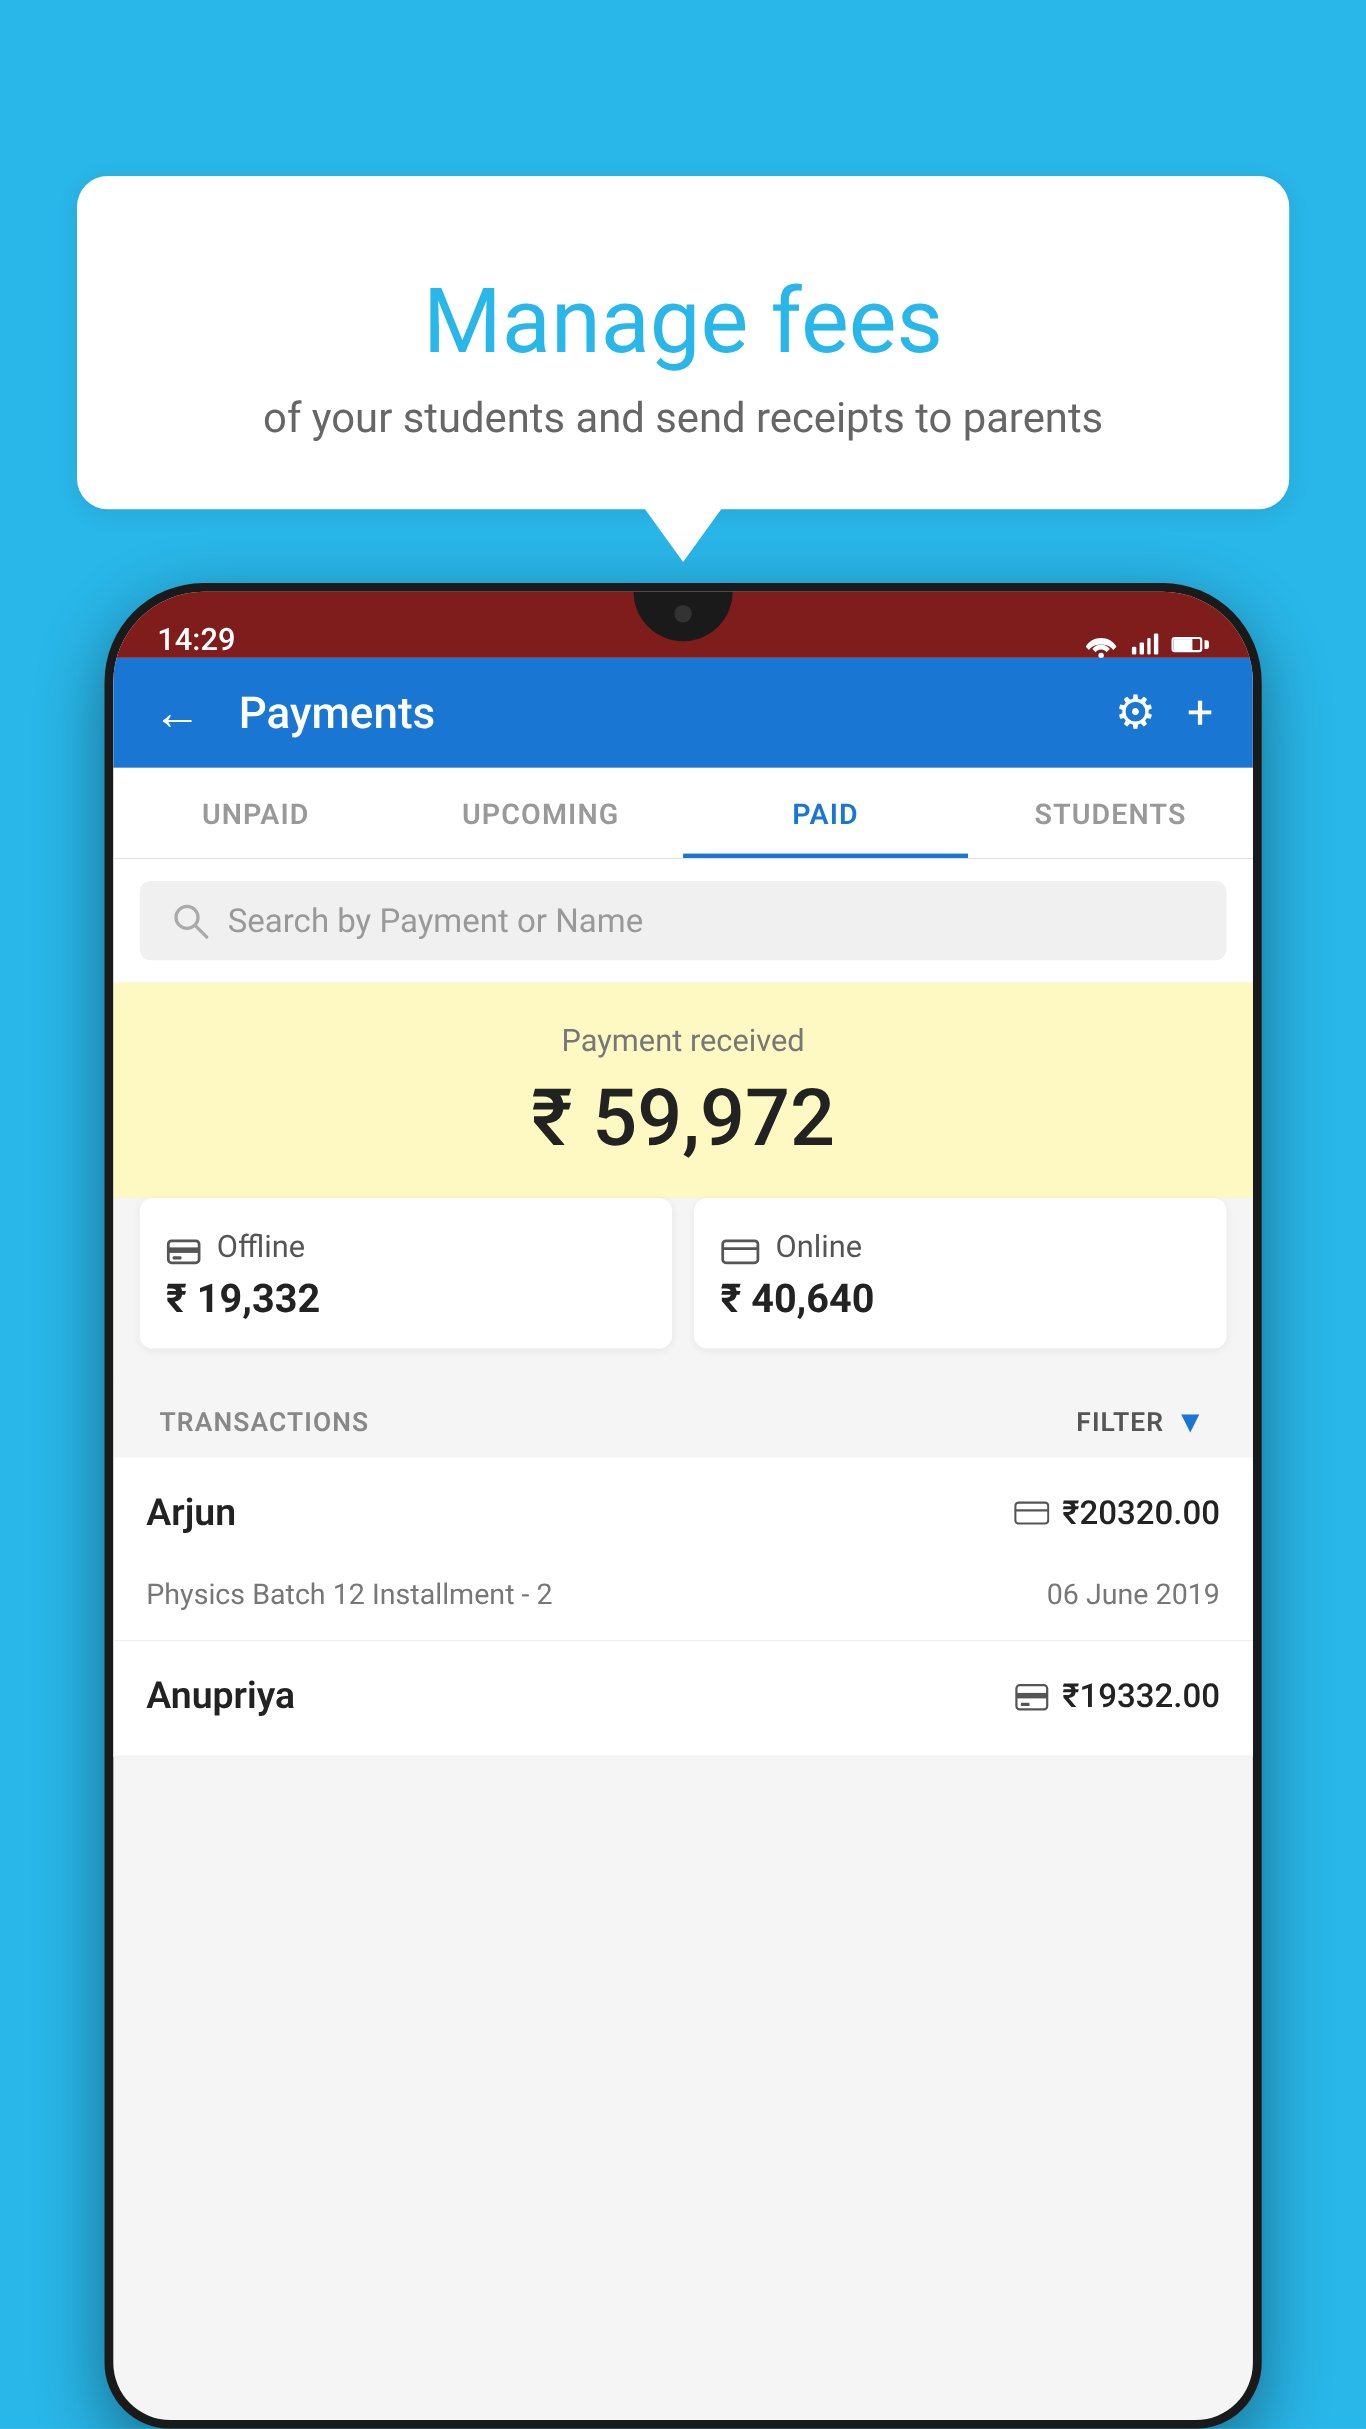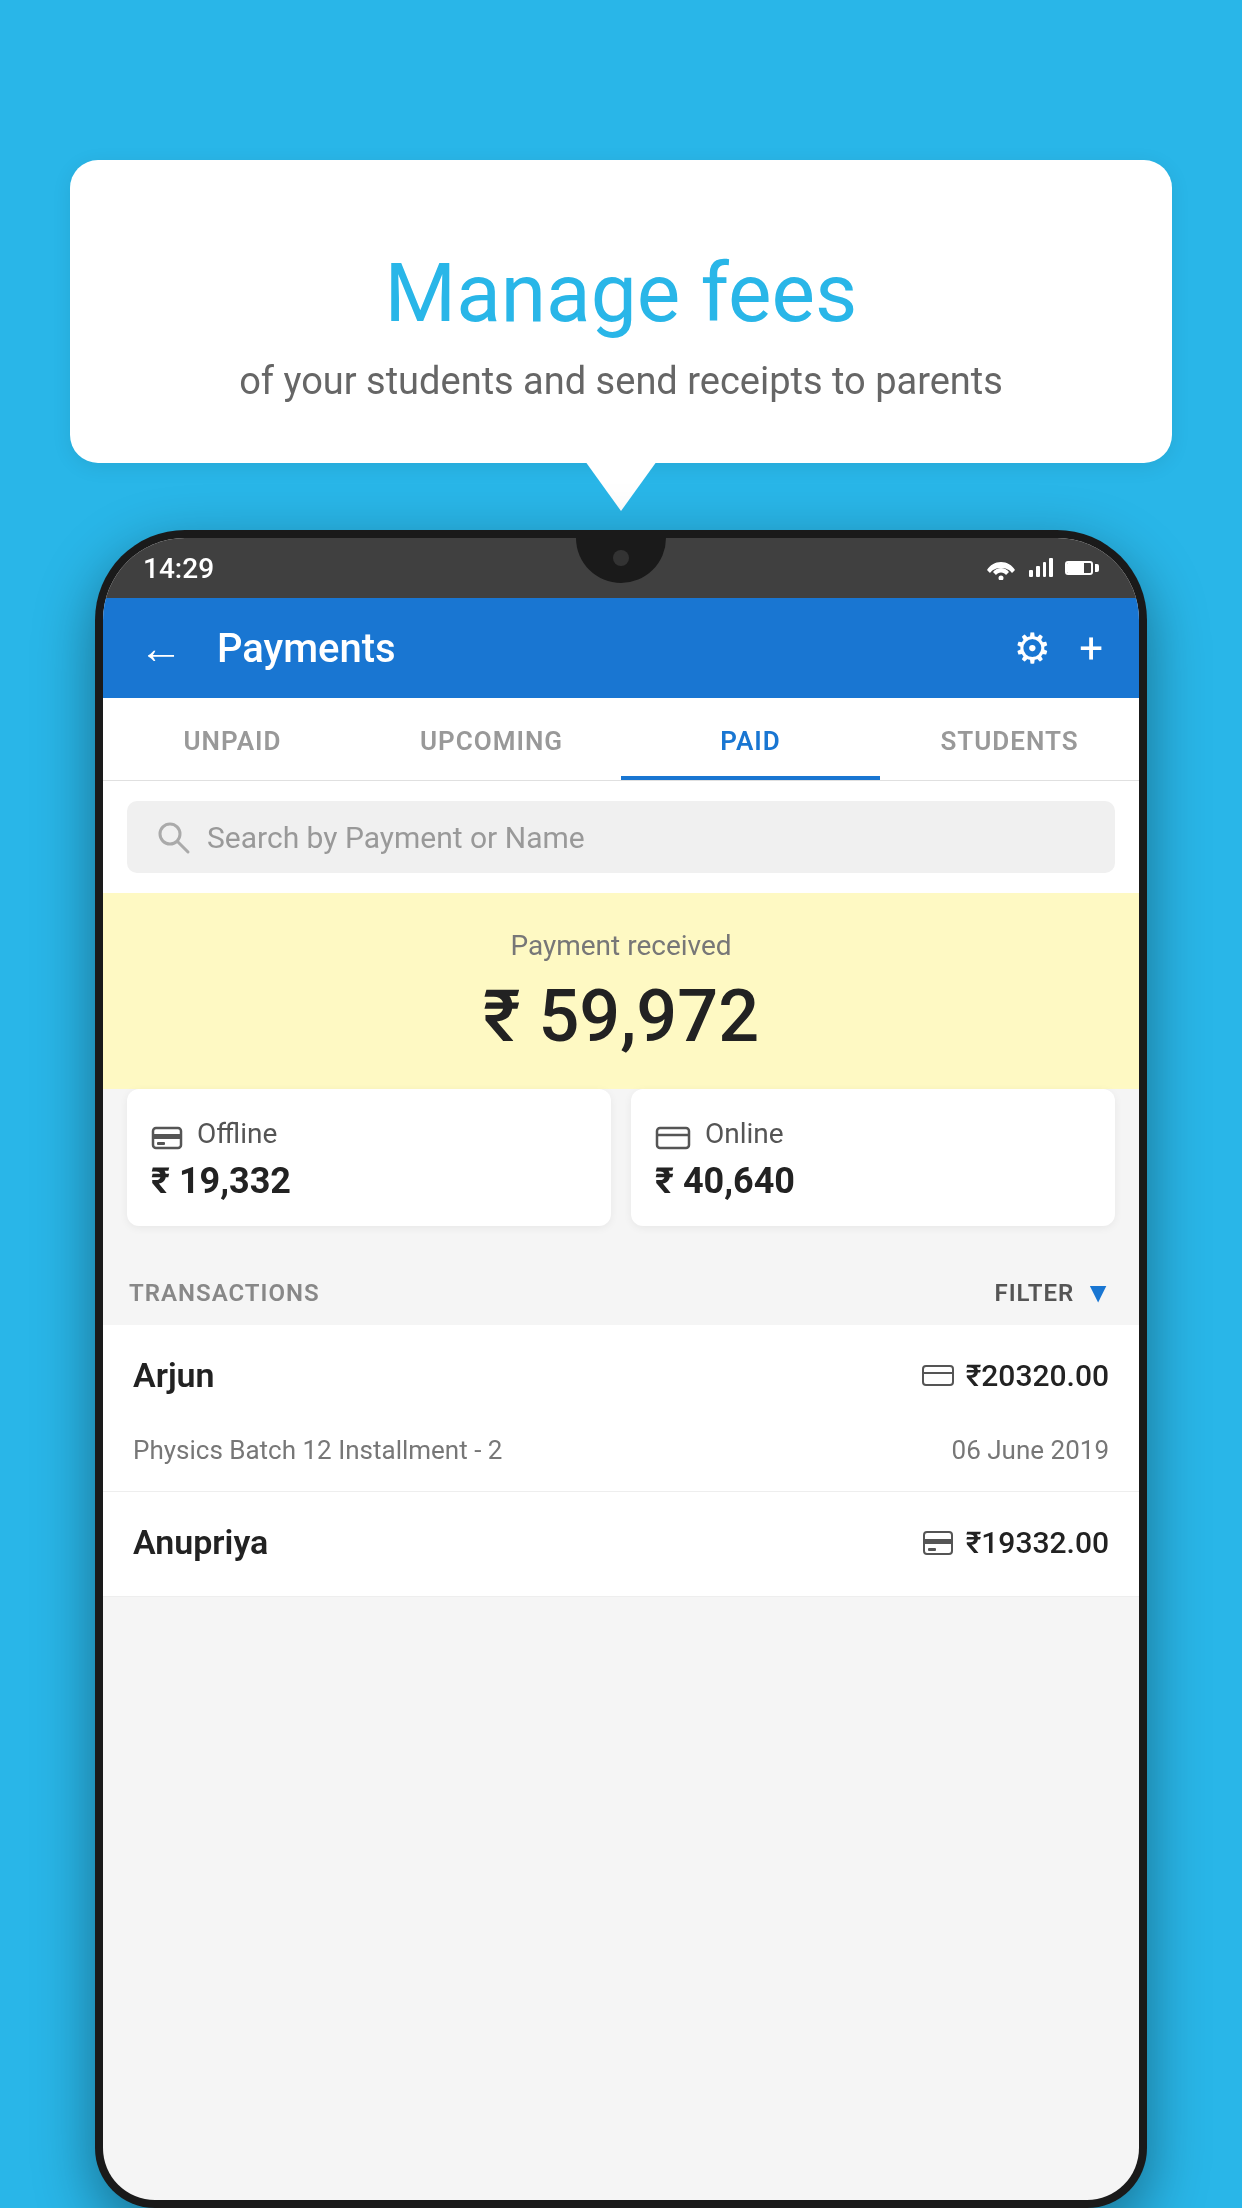--- a/index.html
+++ b/index.html
@@ -79,10 +79,10 @@
 
     
     .status-bar {
-      background: #404040;
+      background: #7f1d1d;
       height: 60px;
       display: flex;
-      align-items: center;
+      align-items: flex-end;
       justify-content: space-between;
       padding: 0 40px;
       position: relative;

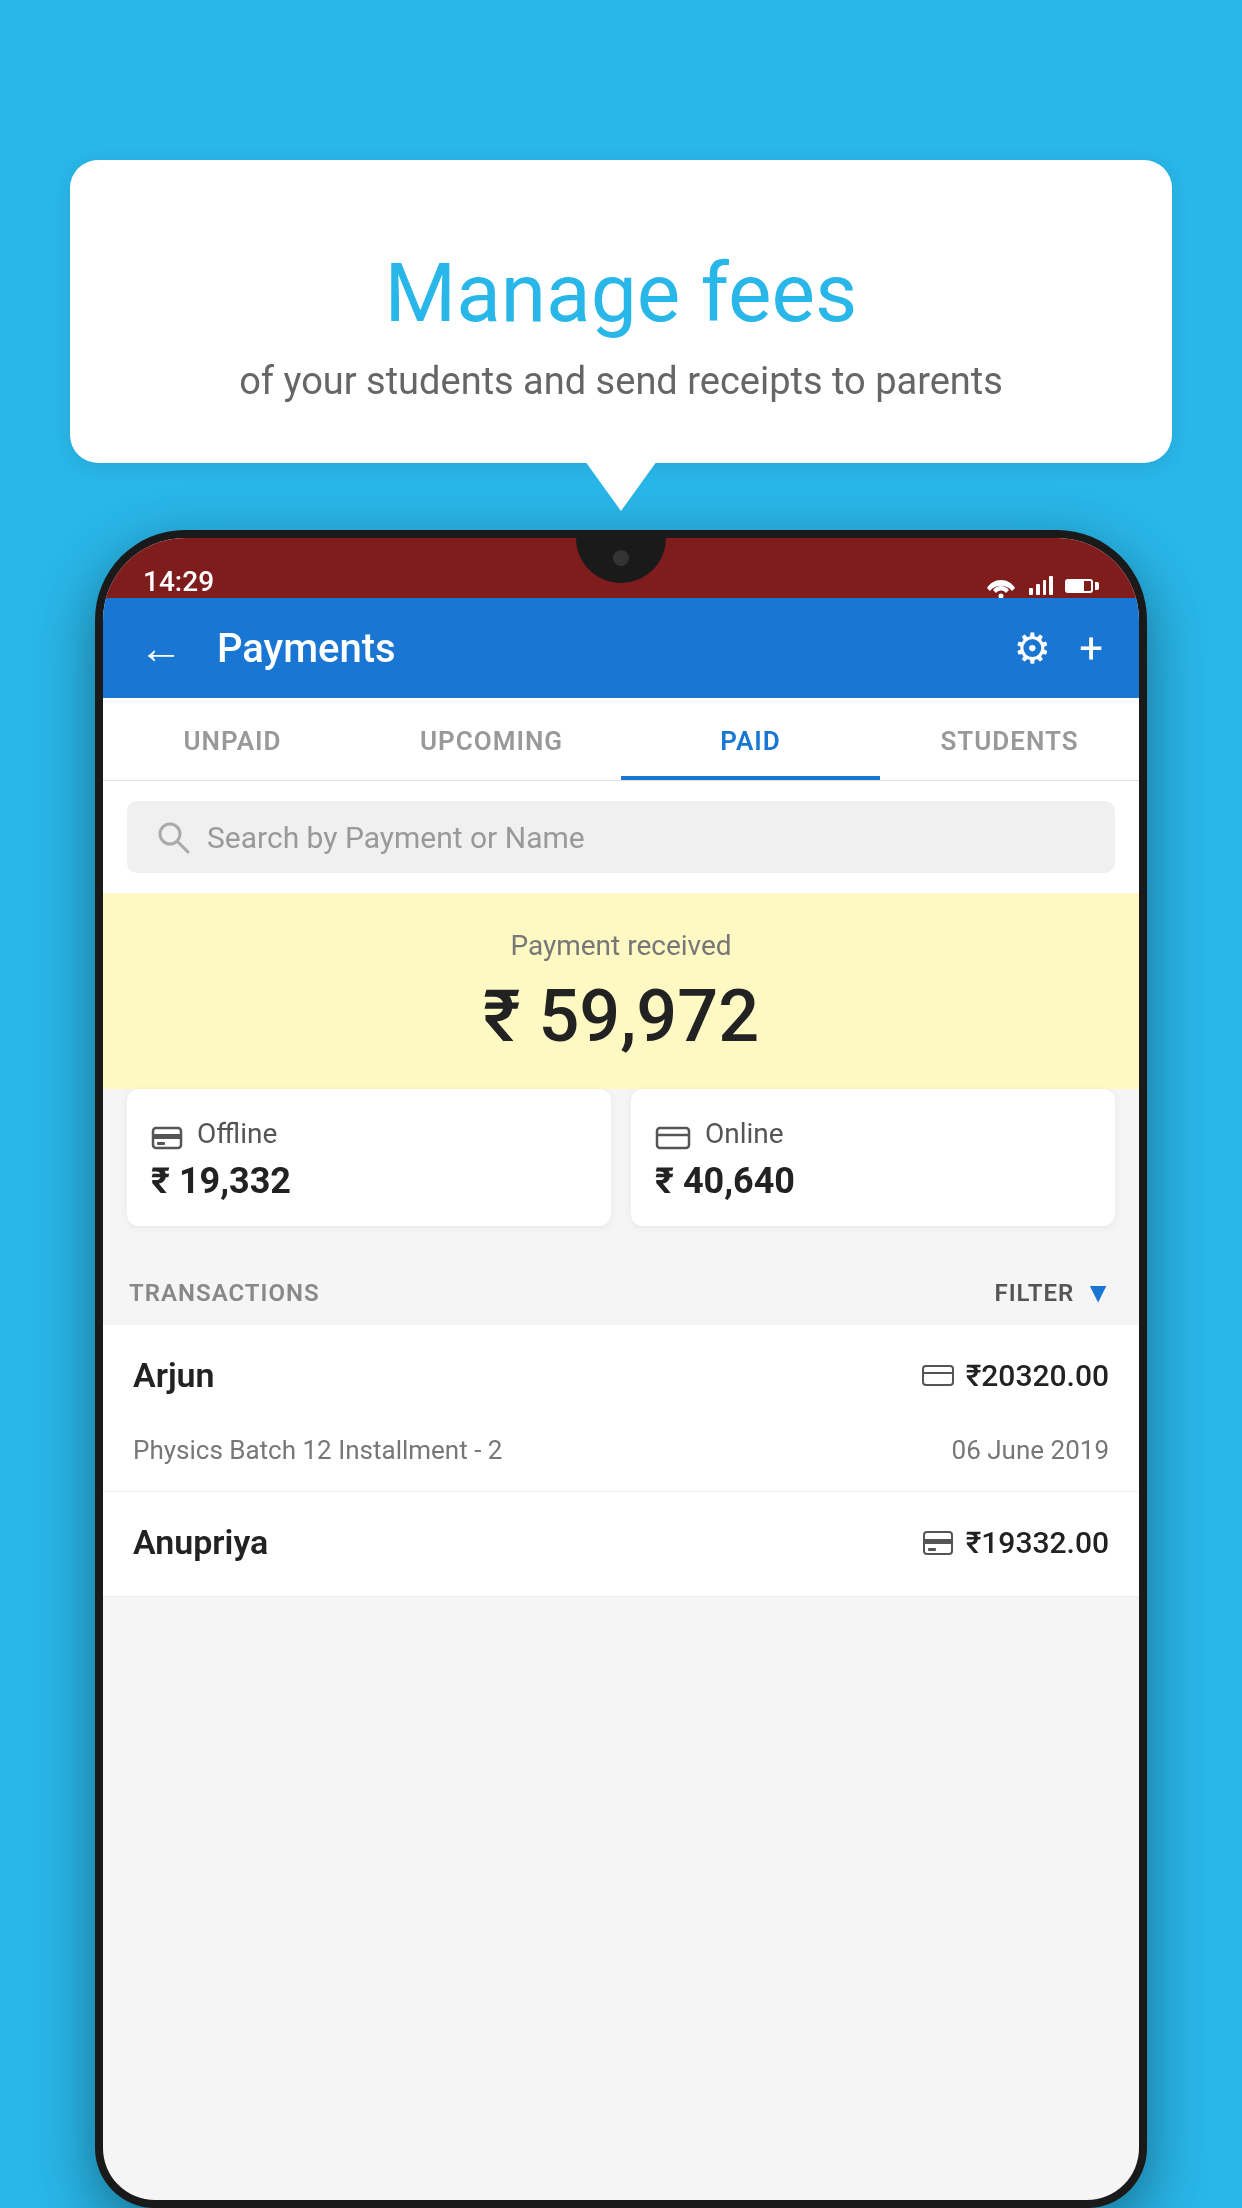--- a/index.html
+++ b/index.html
@@ -264,7 +264,7 @@
       display: flex;
       justify-content: space-between;
       align-items: center;
-      padding: 20px 26px 16px;
+      padding: 20px 42px 16px;
     }
 
     .transactions-label {

